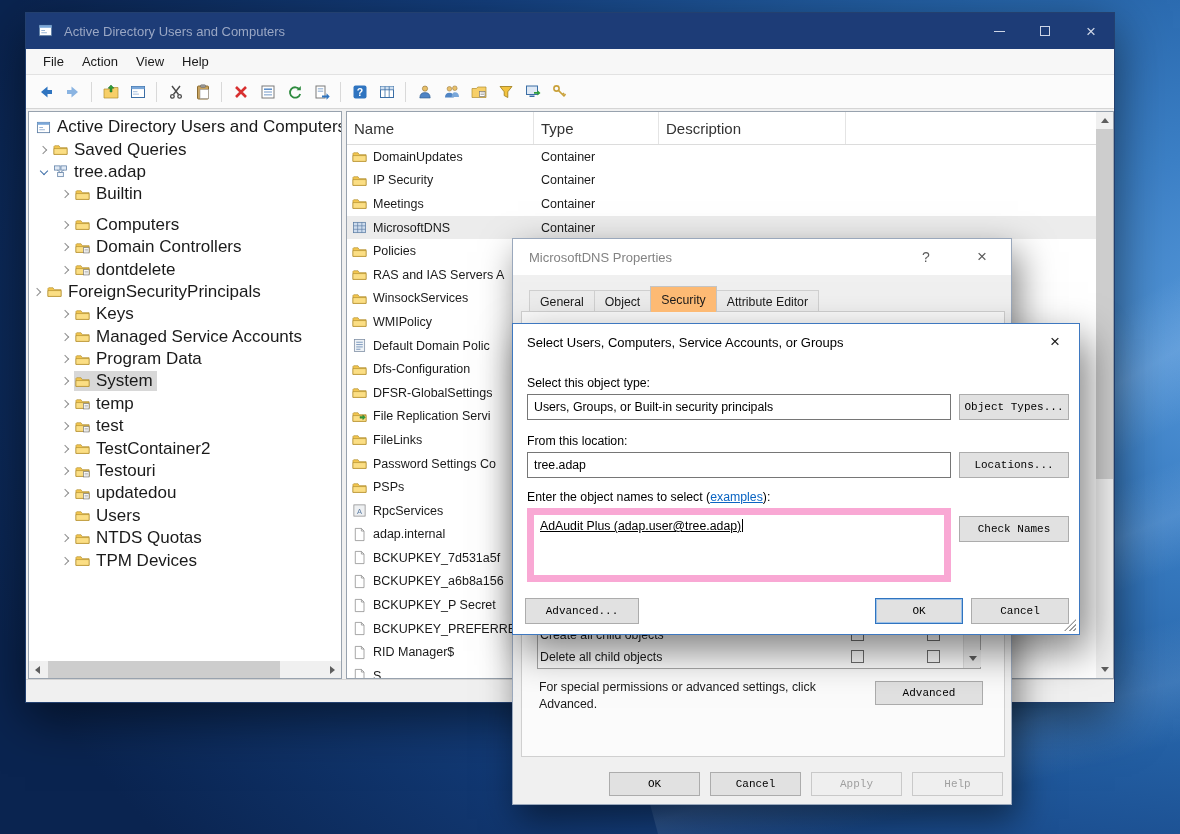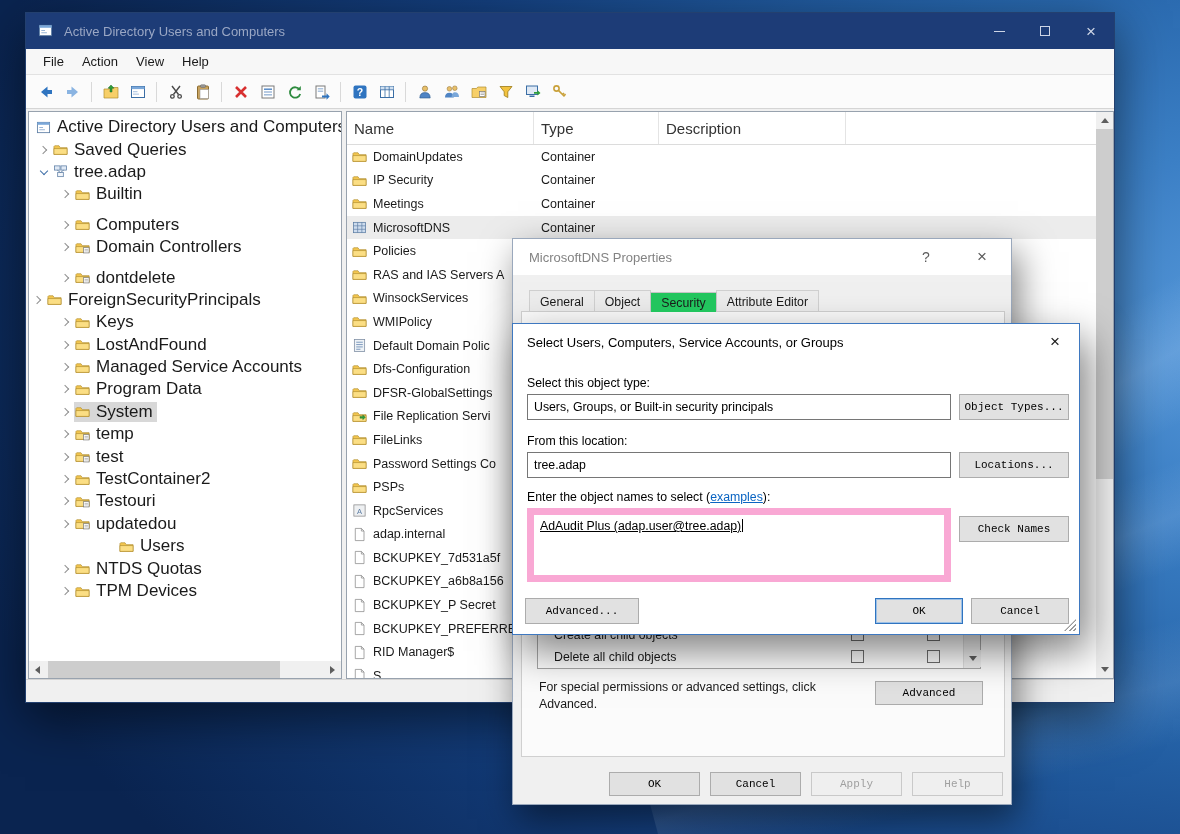--- a/index.html
+++ b/index.html
@@ -350,7 +350,7 @@
                 <span>Domain Controllers</span>
               </span>
             </div>
-            <div class="tree-row" style="padding-left: 28px; margin-top: 8px;">
+            <div class="tree-row" style="padding-left: 28px;">
               <span class="twisty collapsed"></span>
               <span class="titem">
                 <span class="ticon">

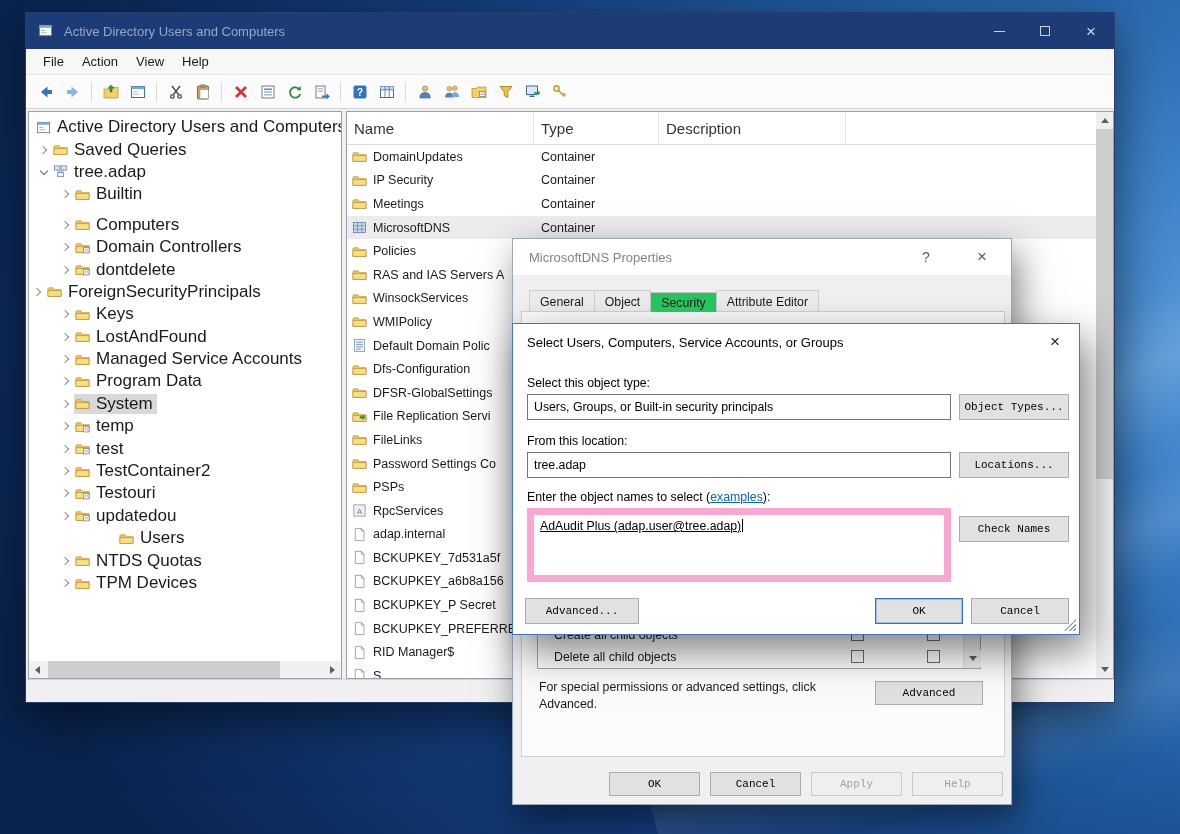--- a/index.html
+++ b/index.html
@@ -76,7 +76,7 @@
   #propsdlg .dctl.close{width:34px;font-size:17px;margin-right:12px}
   #tabstrip{position:absolute;left:16px;top:50px;height:23px;display:flex;align-items:flex-end}
   .tab{font-size:12.3px;color:#1a1a1a;padding:0 10px;background:#ececec;border:1px solid #d0d0d0;border-bottom:none;height:22px;display:flex;align-items:center;margin-right:-1px}
-  .tab.active{background:#22c55e;height:20px;position:relative;z-index:2;border-color:#c4c4c4}
+  .tab.active{background:#fdba74;height:26px;position:relative;z-index:2;border-color:#c4c4c4}
   #tabpage{position:absolute;left:8px;top:72px;width:484px;height:446px;background:#fbfbfb;border:1px solid #d0d0d0}
   #permbox{position:absolute;left:24px;top:330px;width:444px;height:100px;background:#fff;border:1px solid #a8a8a8}
   .perm-row{position:absolute;left:0;right:18px;height:22px;display:flex;align-items:center;font-size:12.3px;color:#1a1a1a}

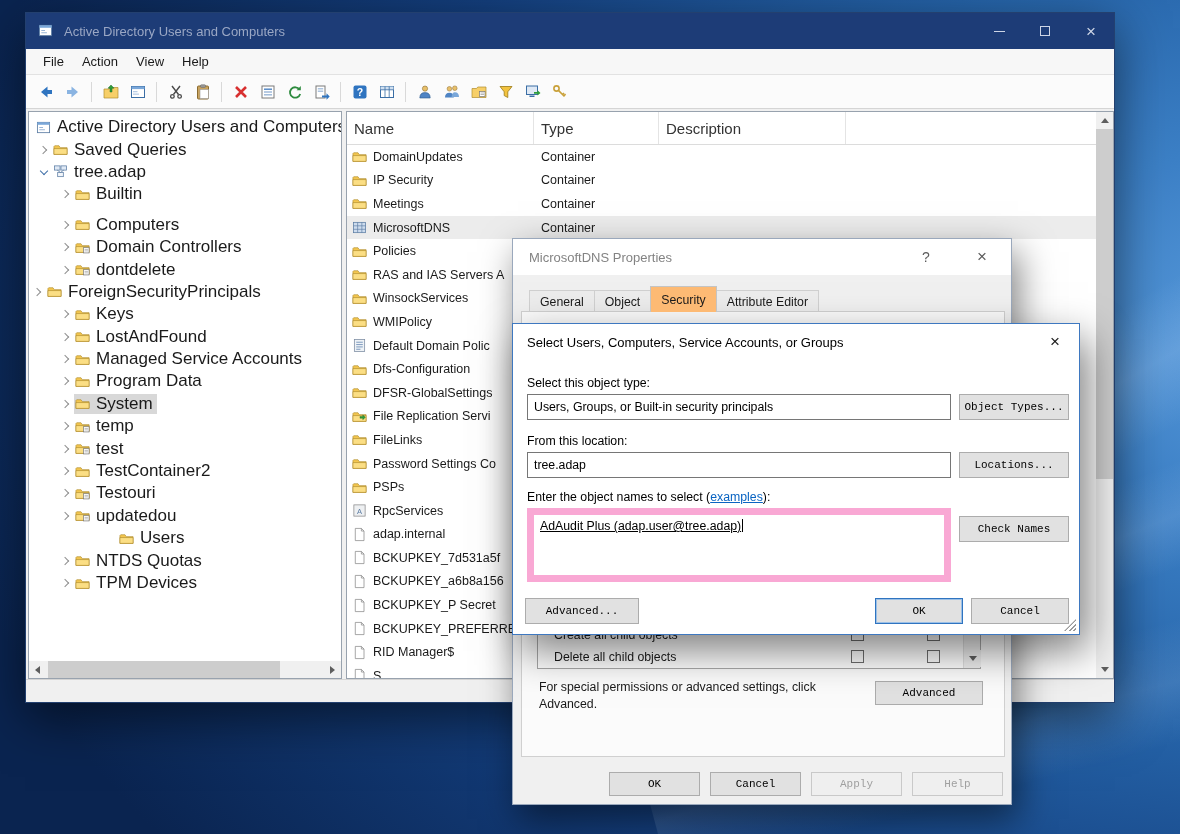--- a/index.html
+++ b/index.html
@@ -397,18 +397,6 @@
                     <path d="M1 7 L15 7 L15 13.2 L1 13.2 Z" fill="#fbde84" stroke="#b08c2e" stroke-width="0.7"></path>
                   </svg>
                 </span>
-                <span>LostAndFound</span>
-              </span>
-            </div>
-            <div class="tree-row" style="padding-left: 28px;">
-              <span class="twisty collapsed"></span>
-              <span class="titem">
-                <span class="ticon">
-                  <svg width="15" height="15" viewBox="0 0 16 16">
-                    <path d="M1 4.8 L1 13.2 L15 13.2 L15 6 L7.8 6 L6.4 4 L1.8 4 Z" fill="#f3c64f" stroke="#b08c2e" stroke-width="0.7"></path>
-                    <path d="M1 7 L15 7 L15 13.2 L1 13.2 Z" fill="#fbde84" stroke="#b08c2e" stroke-width="0.7"></path>
-                  </svg>
-                </span>
                 <span>Managed Service Accounts</span>
               </span>
             </div>

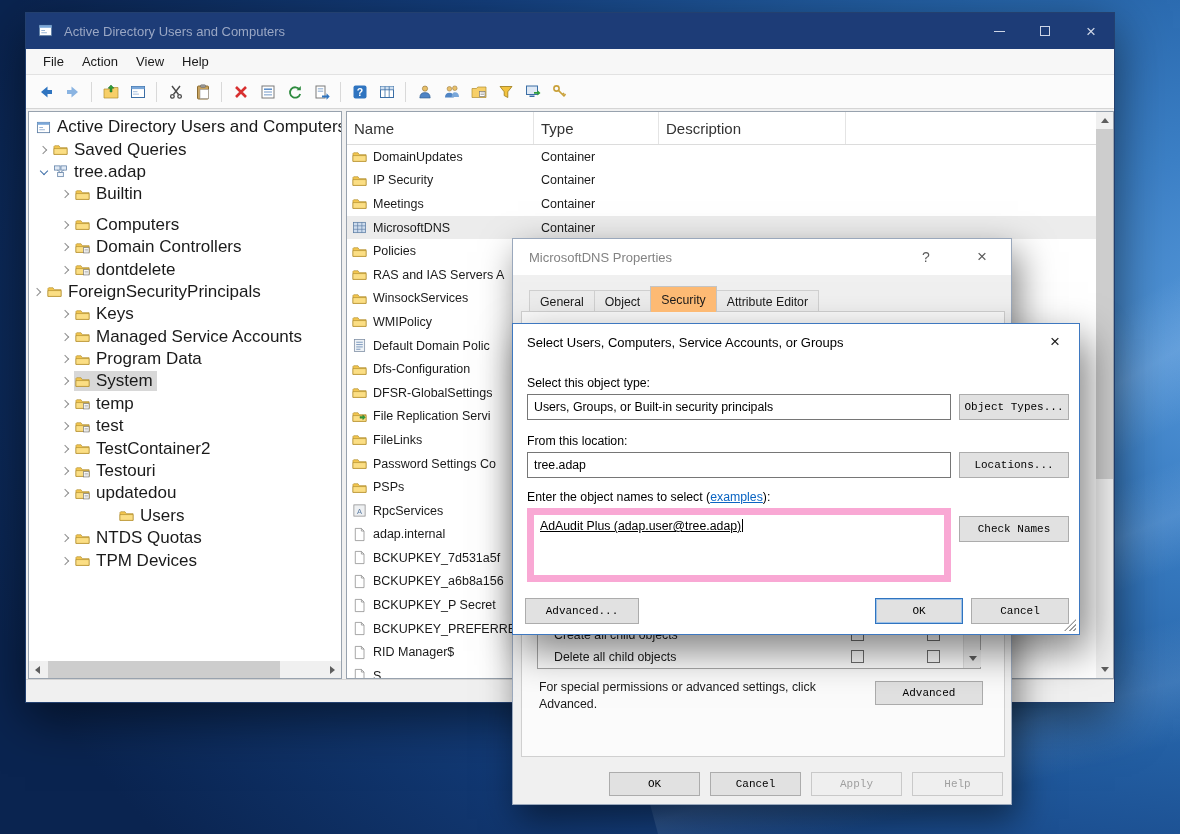--- a/index.html
+++ b/index.html
@@ -492,7 +492,7 @@
                 <span>updatedou</span>
               </span>
             </div>
-            <div class="tree-row" style="padding-left: 28px; margin-left: 44px;">
+            <div class="tree-row" style="padding-left: 28px;">
               <span class="twisty none"></span>
               <span class="titem">
                 <span class="ticon">

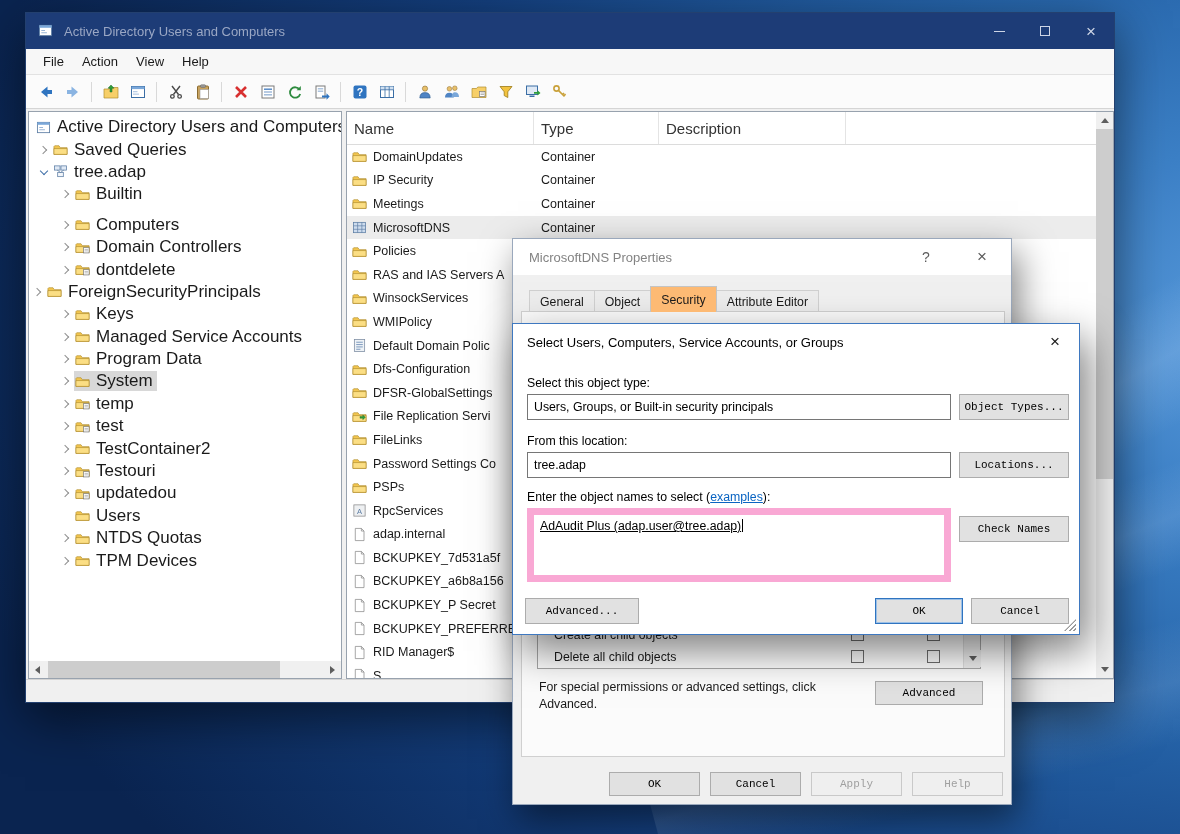--- a/index.html
+++ b/index.html
@@ -80,7 +80,7 @@
   #tabpage{position:absolute;left:8px;top:72px;width:484px;height:446px;background:#fbfbfb;border:1px solid #d0d0d0}
   #permbox{position:absolute;left:24px;top:330px;width:444px;height:100px;background:#fff;border:1px solid #a8a8a8}
   .perm-row{position:absolute;left:0;right:18px;height:22px;display:flex;align-items:center;font-size:12.3px;color:#1a1a1a}
-  .plabel{margin-left:16px}
+  .plabel{margin-left:2px}
   .pcheck{width:13px;height:13px;border:1px solid #6e6e6e;background:#fff;position:absolute;top:4px}
   #permscroll{position:absolute;right:0;top:0;width:17px;bottom:0;background:#f0f0f0;border-left:1px solid #e0e0e0}
   #permscroll .sb-btn{position:absolute;bottom:1px;left:0}

